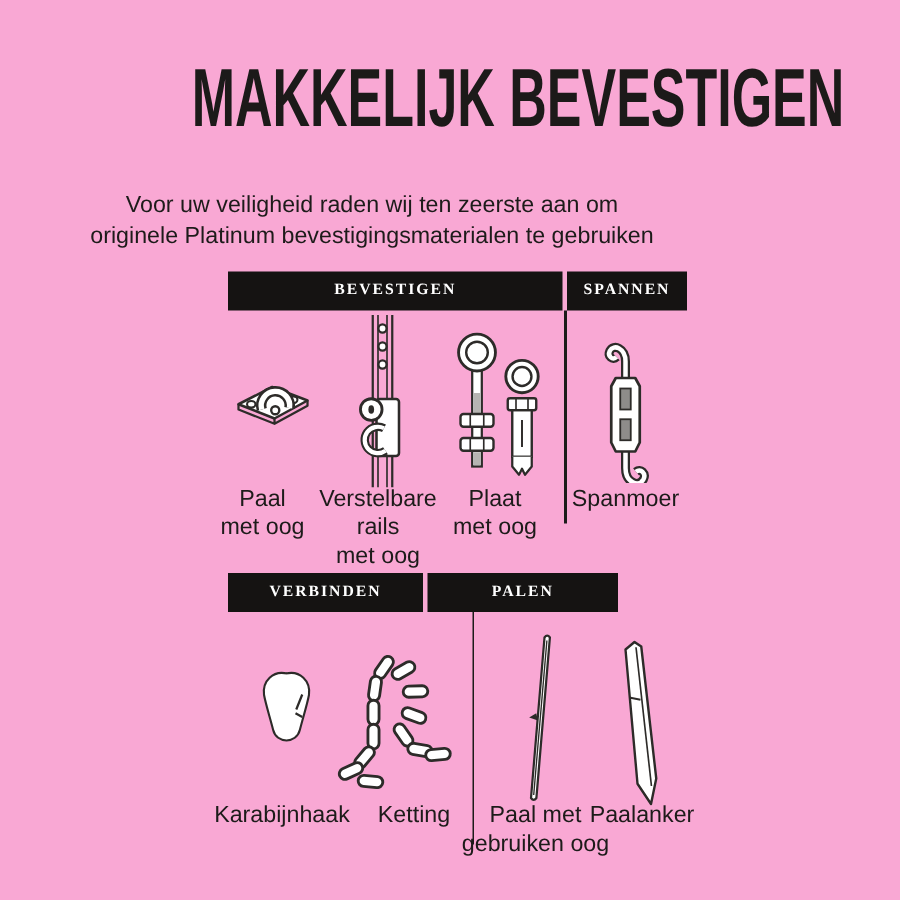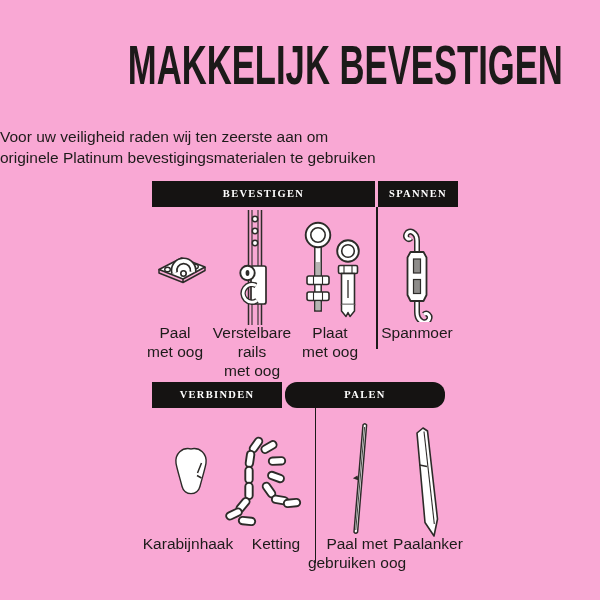--- a/index.html
+++ b/index.html
@@ -21,7 +21,7 @@
   .title-inner { display: inline-block; transform: scaleX(0.63); transform-origin: center; }
   .subtitle {
     position: absolute; top: 127px; left: 0; width: 496px;
-    font-size: 15.5px; line-height: 20.5px;
+    text-align: center; font-size: 15.5px; line-height: 20.5px;
     color: #1d1b1a; white-space: pre-line;
   }
   .grid { position: absolute; left: 152px; top: 181px; width: 306px; height: 400px; }

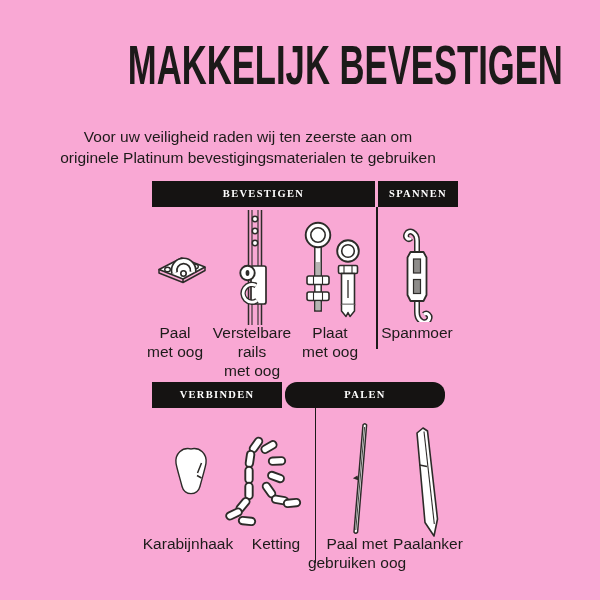--- a/index.html
+++ b/index.html
@@ -36,7 +36,7 @@
   .hdr.bevestigen { width: 223px; }
   .hdr.spannen    { width: 80px; }
   .hdr.verbinden  { width: 130px; }
-  .hdr.palen      { width: 160px; border-radius: 12px; }
+  .hdr.palen      { width: 127px; }
   .vdivider { position: absolute; width: 1.5px; background: #1d1b1a; }
   .vdivider.d1 { left: 224.3px; top: 26px;  height: 142px; }
   .vdivider.d2 { left: 162.8px; top: 227px; height: 155px; }

